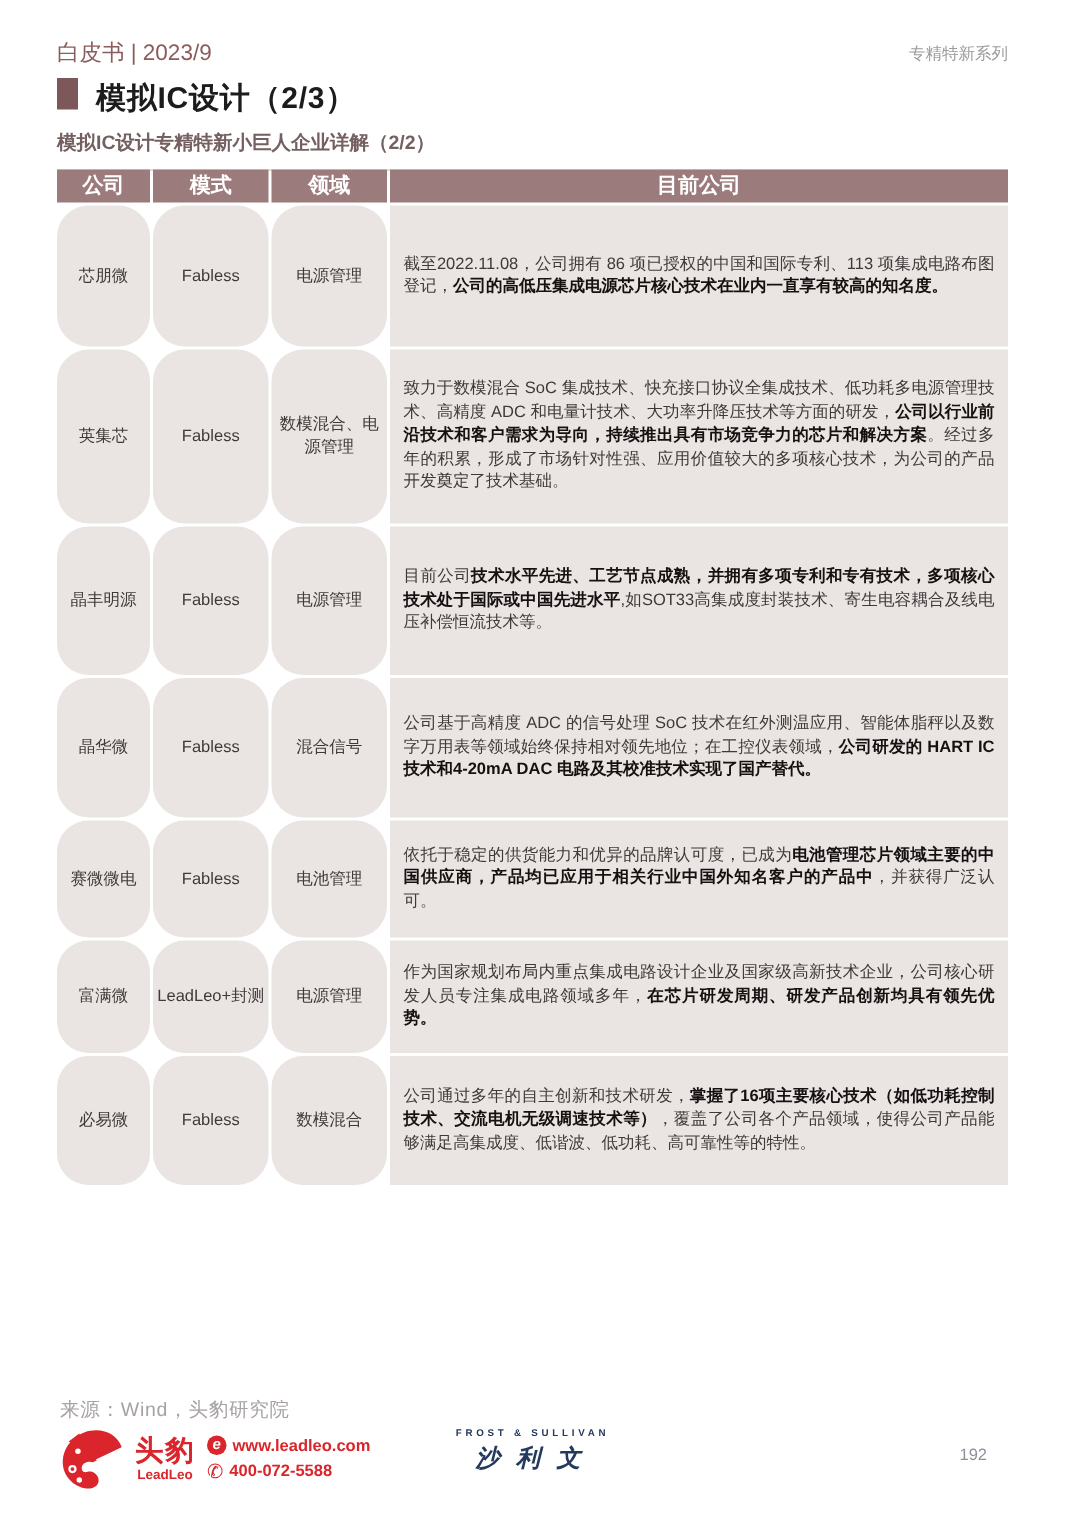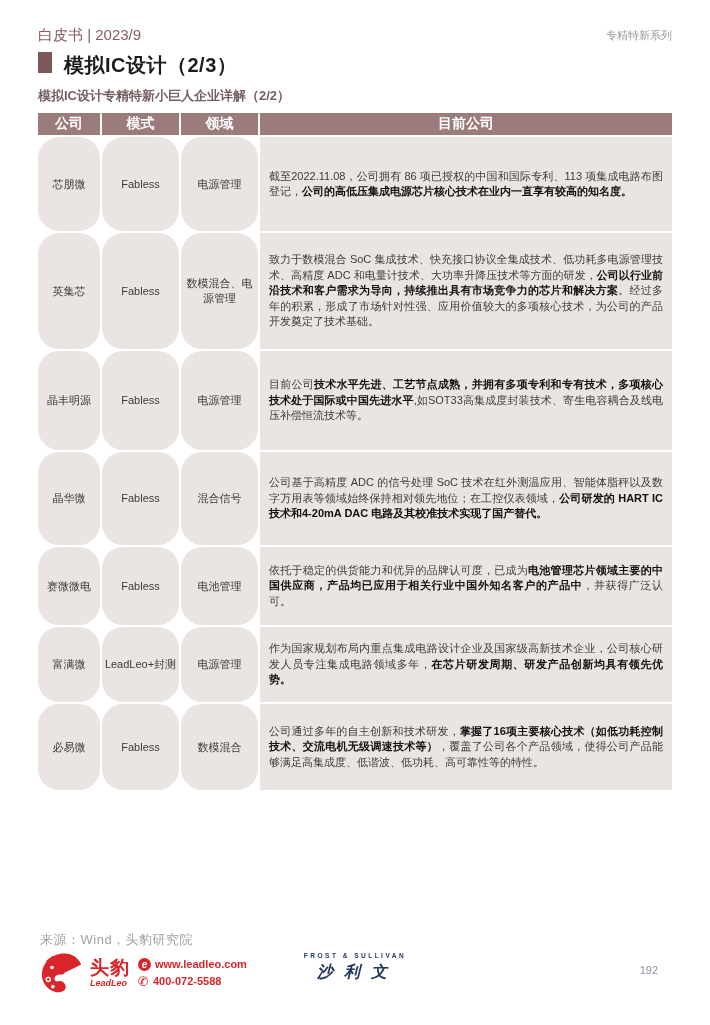--- a/index.html
+++ b/index.html
@@ -81,7 +81,7 @@
   .leo-icon{width:44px;height:42px;}
   .leo-names{display:flex;flex-direction:column;line-height:1;margin-right:2px;}
   .leo-cn{font-size:19px;font-weight:bold;color:var(--red);letter-spacing:1px;text-align:center;}
-  .leo-en{font-size:9px;font-weight:bold;font-style:italic;color:var(--red);margin-top:2px;}
+  .leo-en{font-size:9px;font-weight:bold;color:var(--red);margin-top:2px;text-align:center;}
   .leo-contact{display:flex;flex-direction:column;gap:3px;}
   .leo-contact-row{display:flex;align-items:center;gap:4px;font-size:11px;color:var(--red);font-weight:bold;}
   .e-badge{

